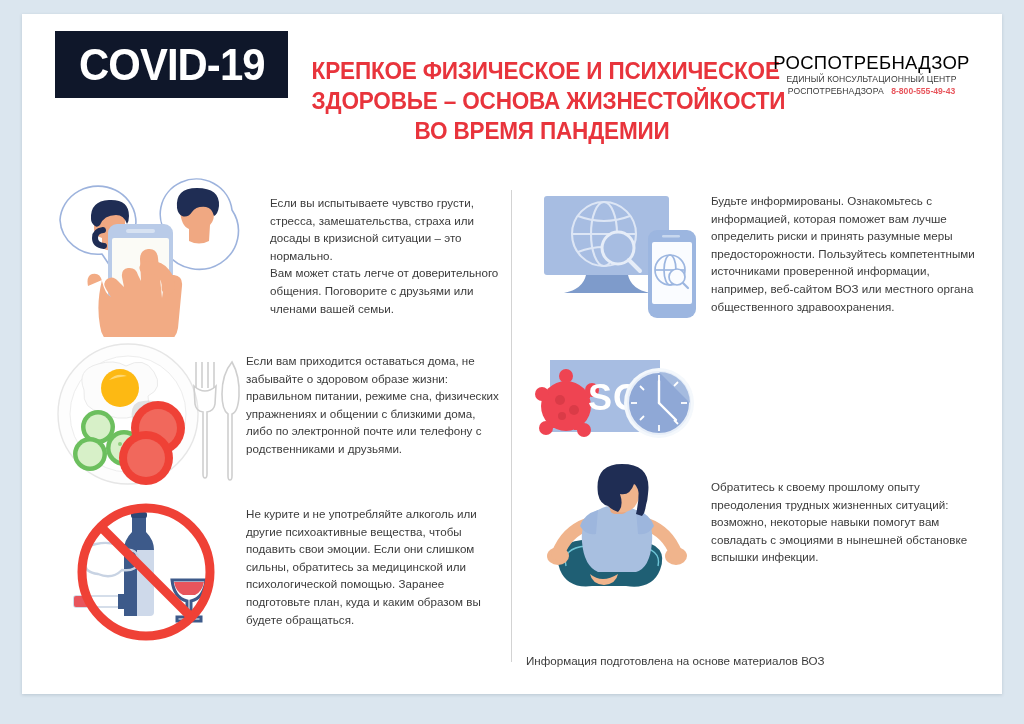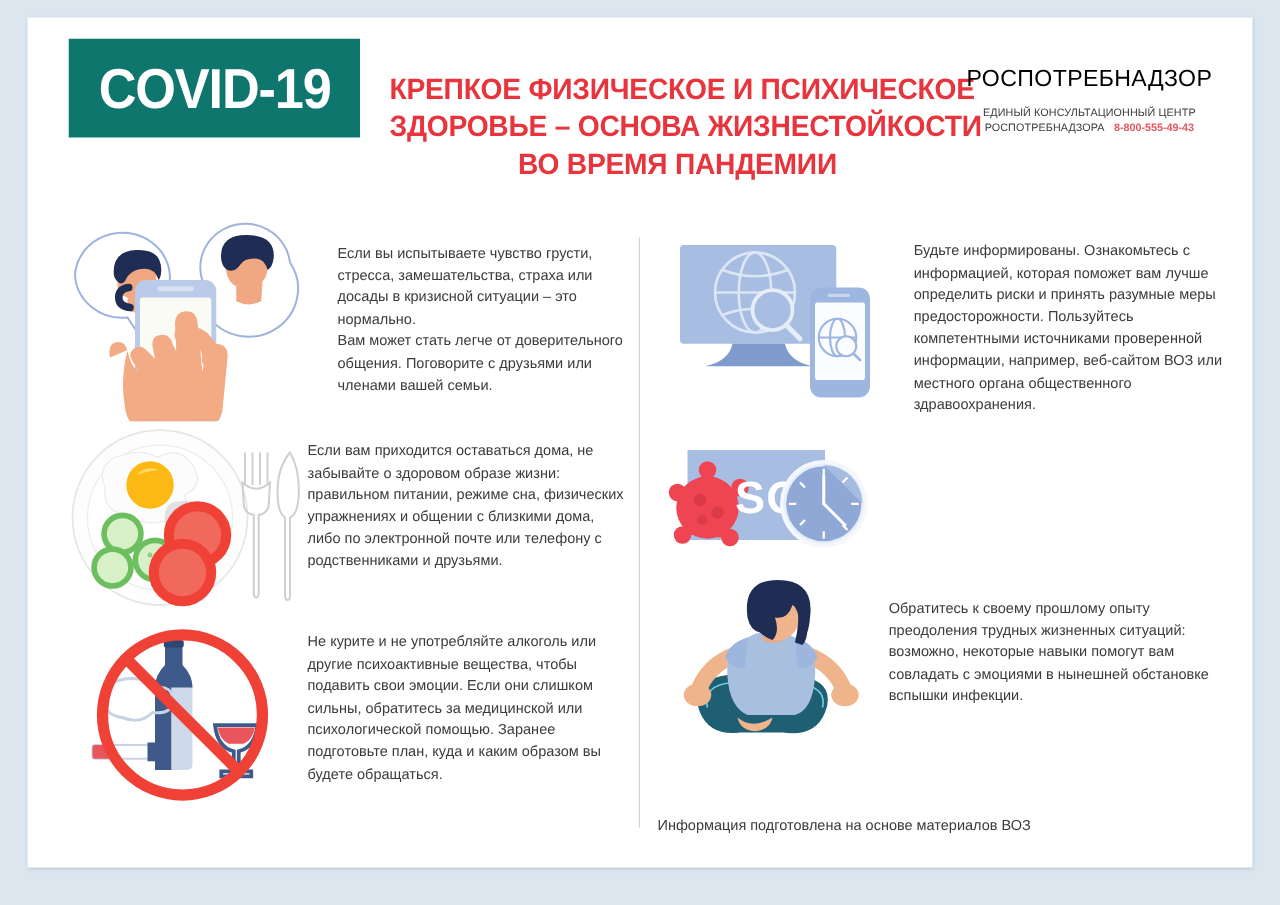--- a/index.html
+++ b/index.html
@@ -42,8 +42,8 @@
     left: 33px;
     top: 17px;
     width: 233px;
-    height: 79px;
-    background: #0f766e;
+    height: 67px;
+    background: #0f172a;
     display: flex;
     align-items: center;
     justify-content: center;

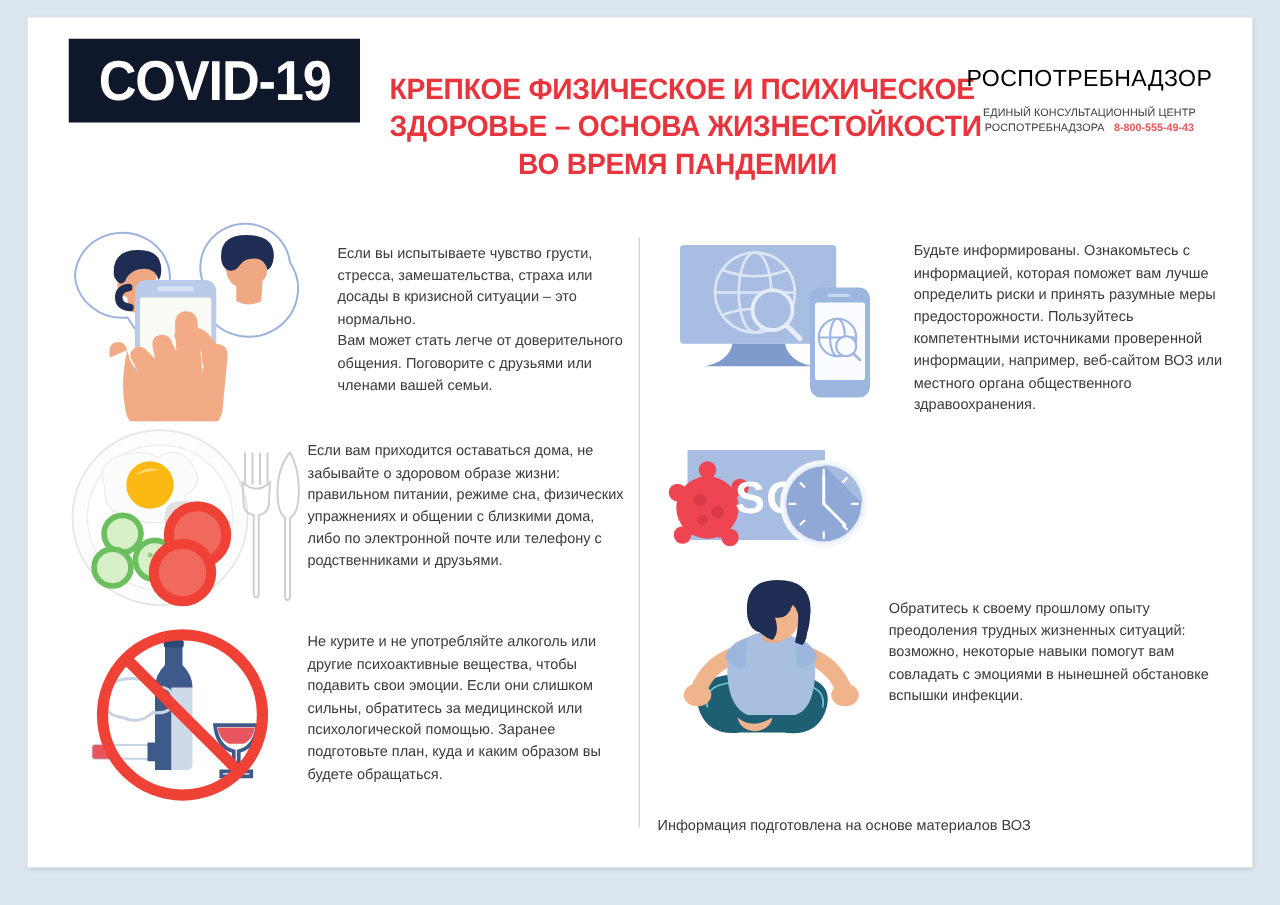--- a/index.html
+++ b/index.html
@@ -89,7 +89,7 @@
     line-height: 22px;
   }
   .brand-sub {
-    margin-top: 11px;
+    margin-top: 0;
     color: #3a3a3a;
     font-size: 8.6px;
     line-height: 11.5px;

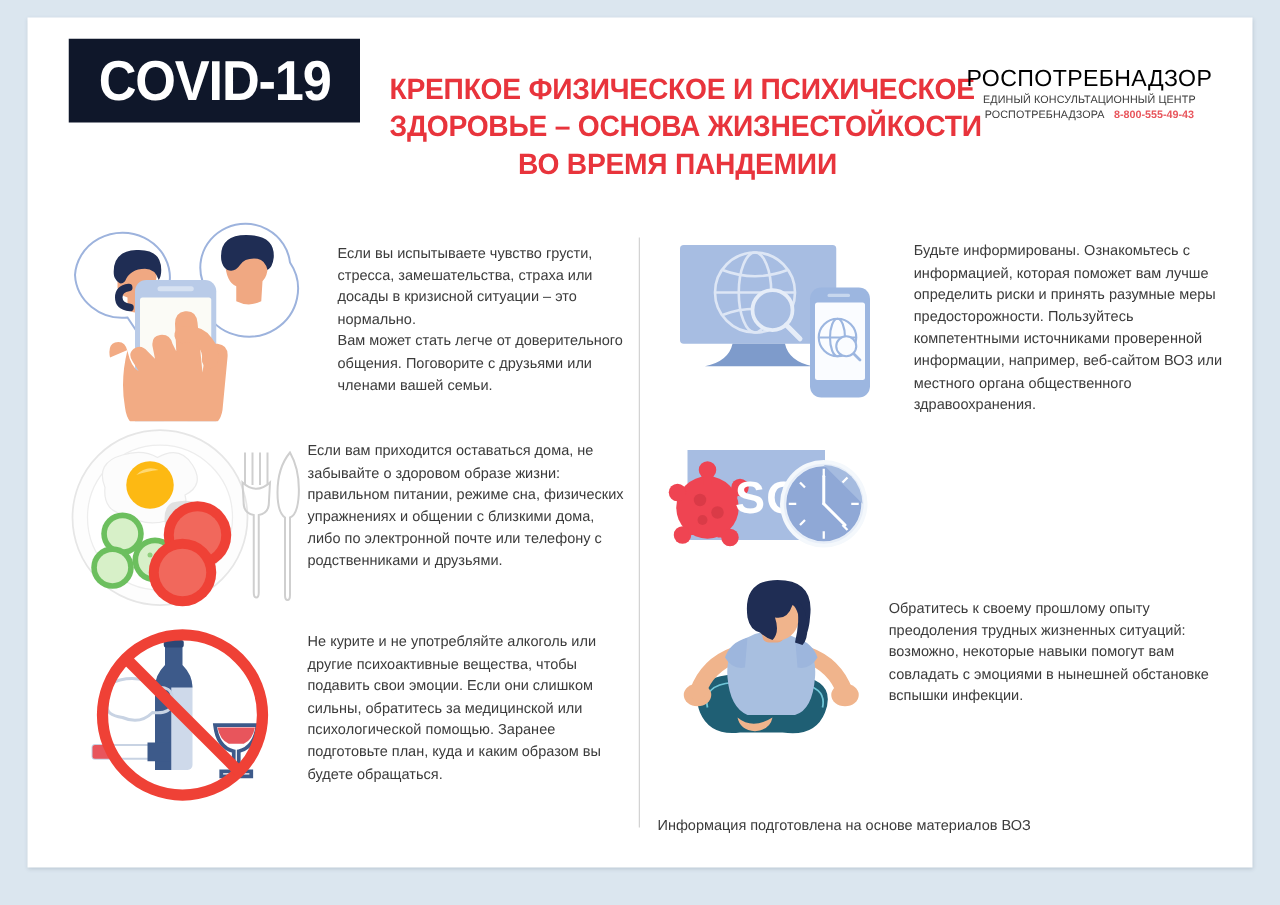--- a/index.html
+++ b/index.html
@@ -293,7 +293,7 @@
 
   <div class="col col-right">
 
-    <div class="row" style="height:178px;gap:20px;">
+    <div class="row" style="height:178px;">
       <div class="art" style="width:185px;">
         <svg width="185" height="150" viewBox="0 0 185 150">
 

